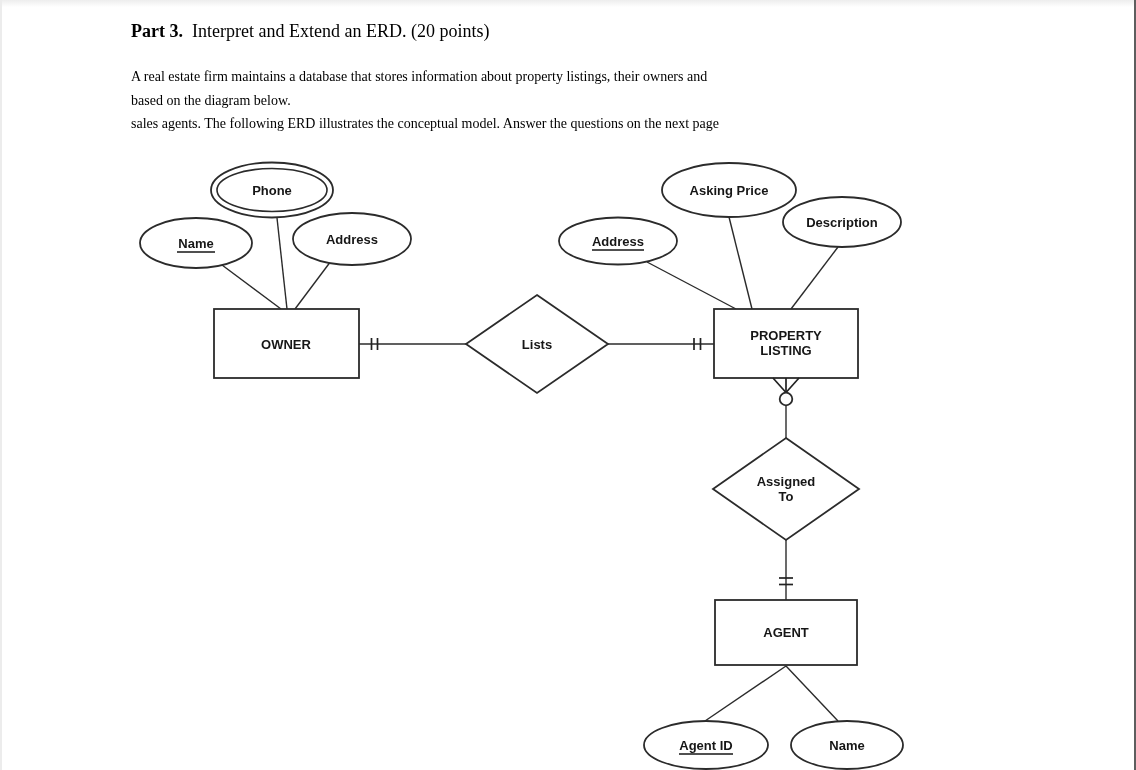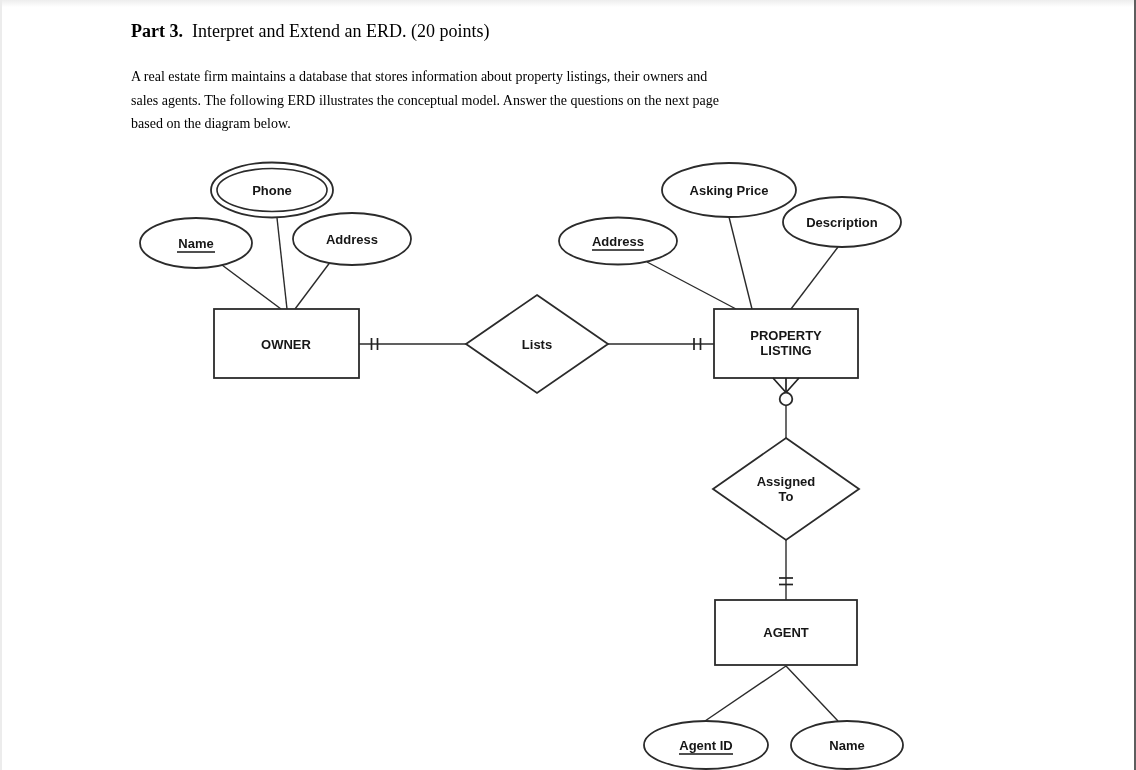--- a/index.html
+++ b/index.html
@@ -35,8 +35,8 @@
   </div>
   <div class="para">
     <div class="pline">A real estate firm maintains a database that stores information about property listings, their owners and</div>
+    <div class="pline">based on the diagram below.</div>
     <div class="pline">sales agents. The following ERD illustrates the conceptual model. Answer the questions on the next page</div>
-    <div class="pline">based on the diagram below.</div>
   </div>
 </div>
 

